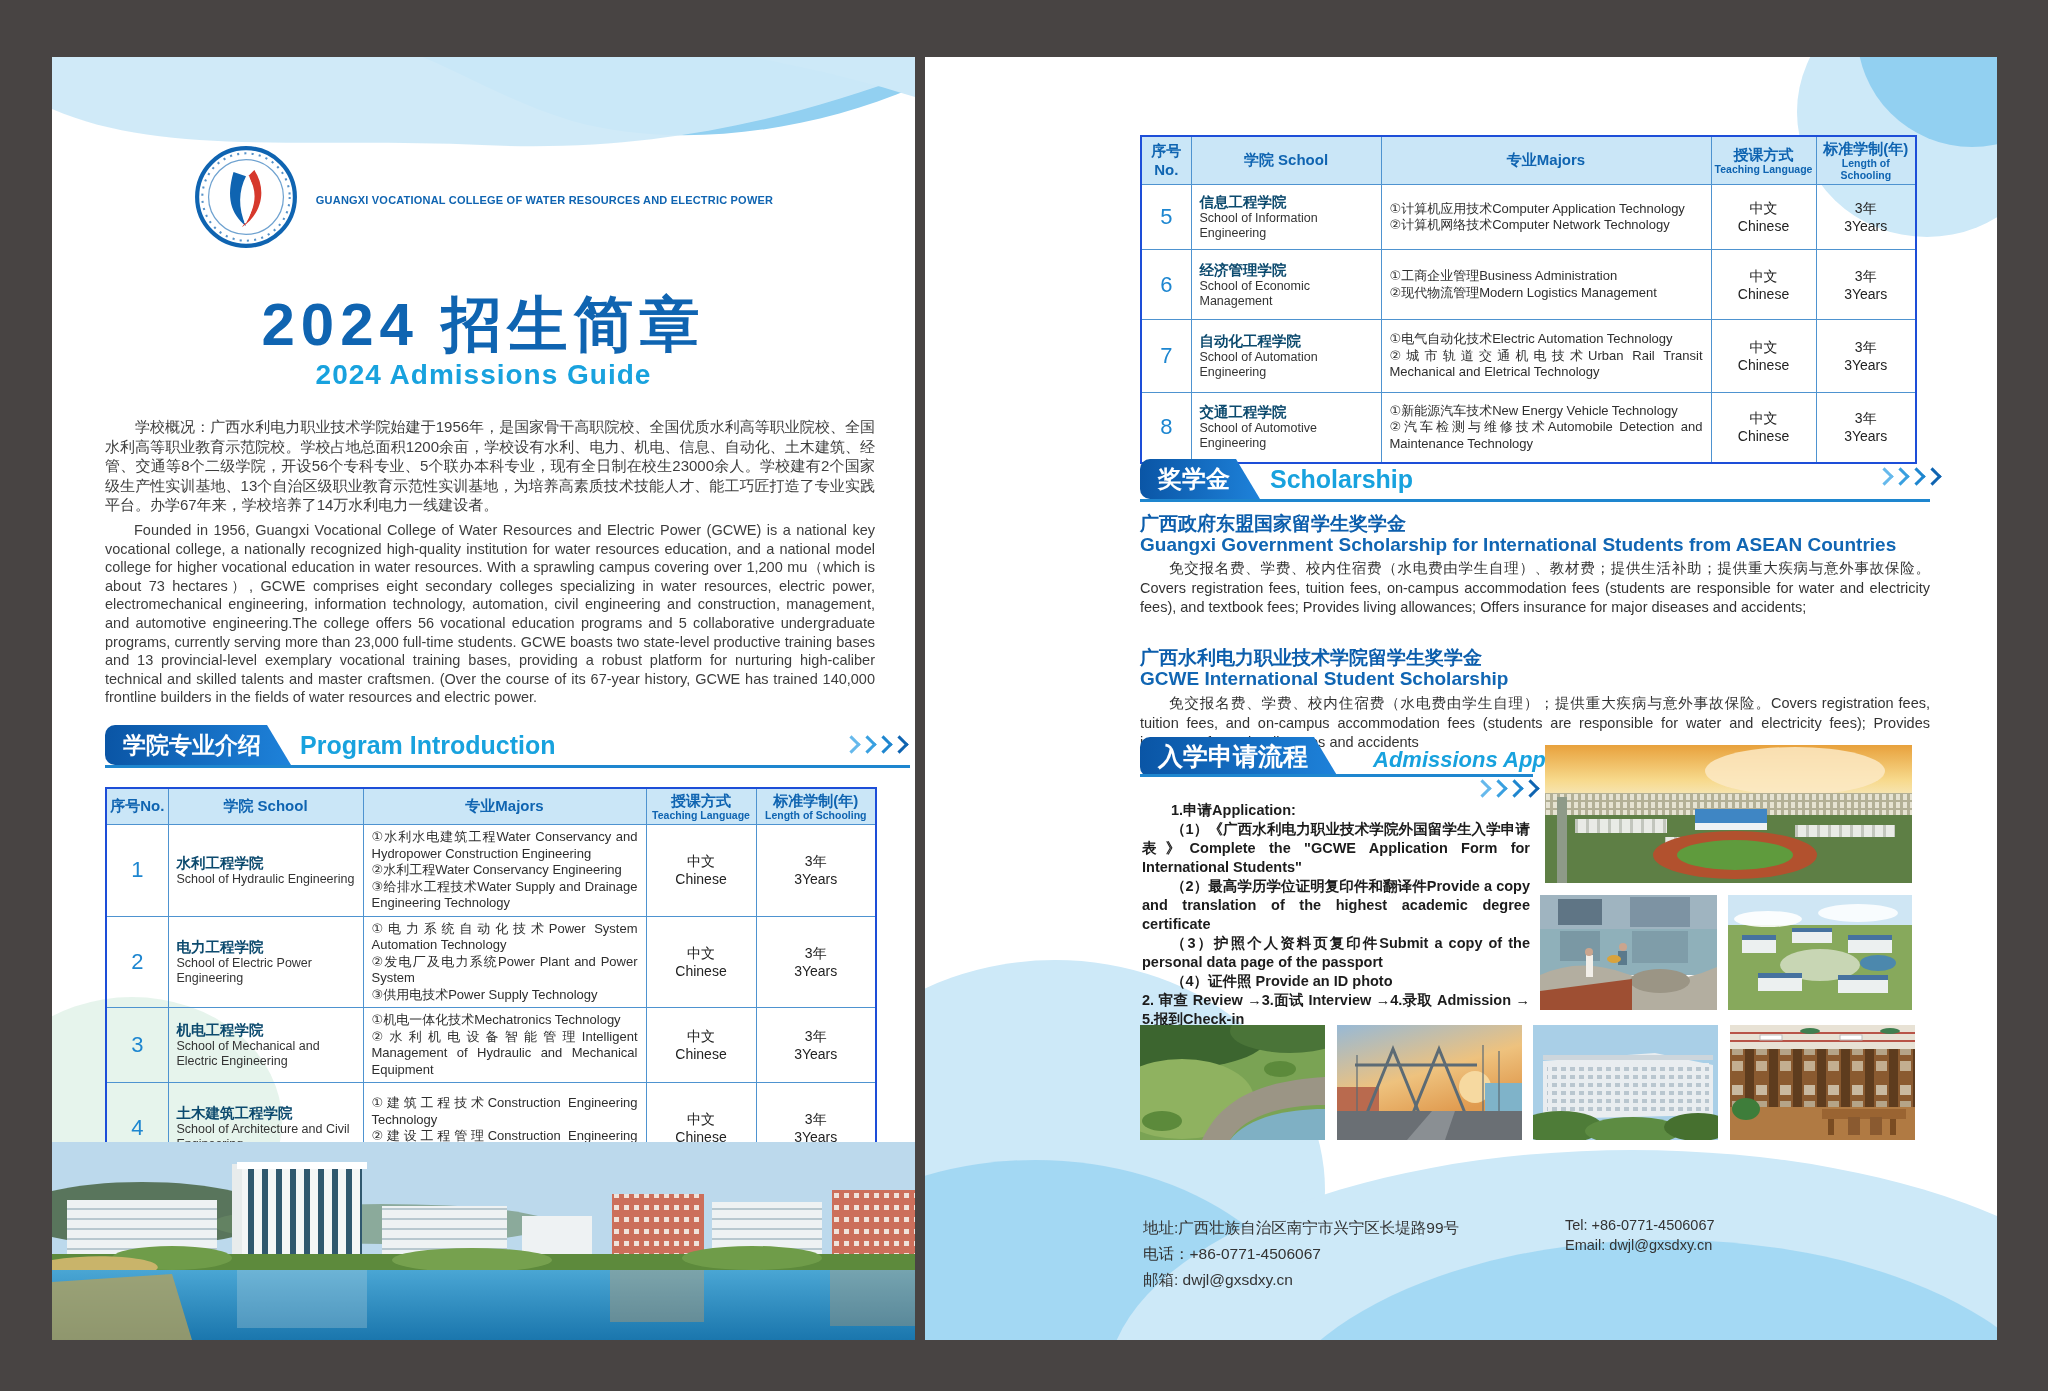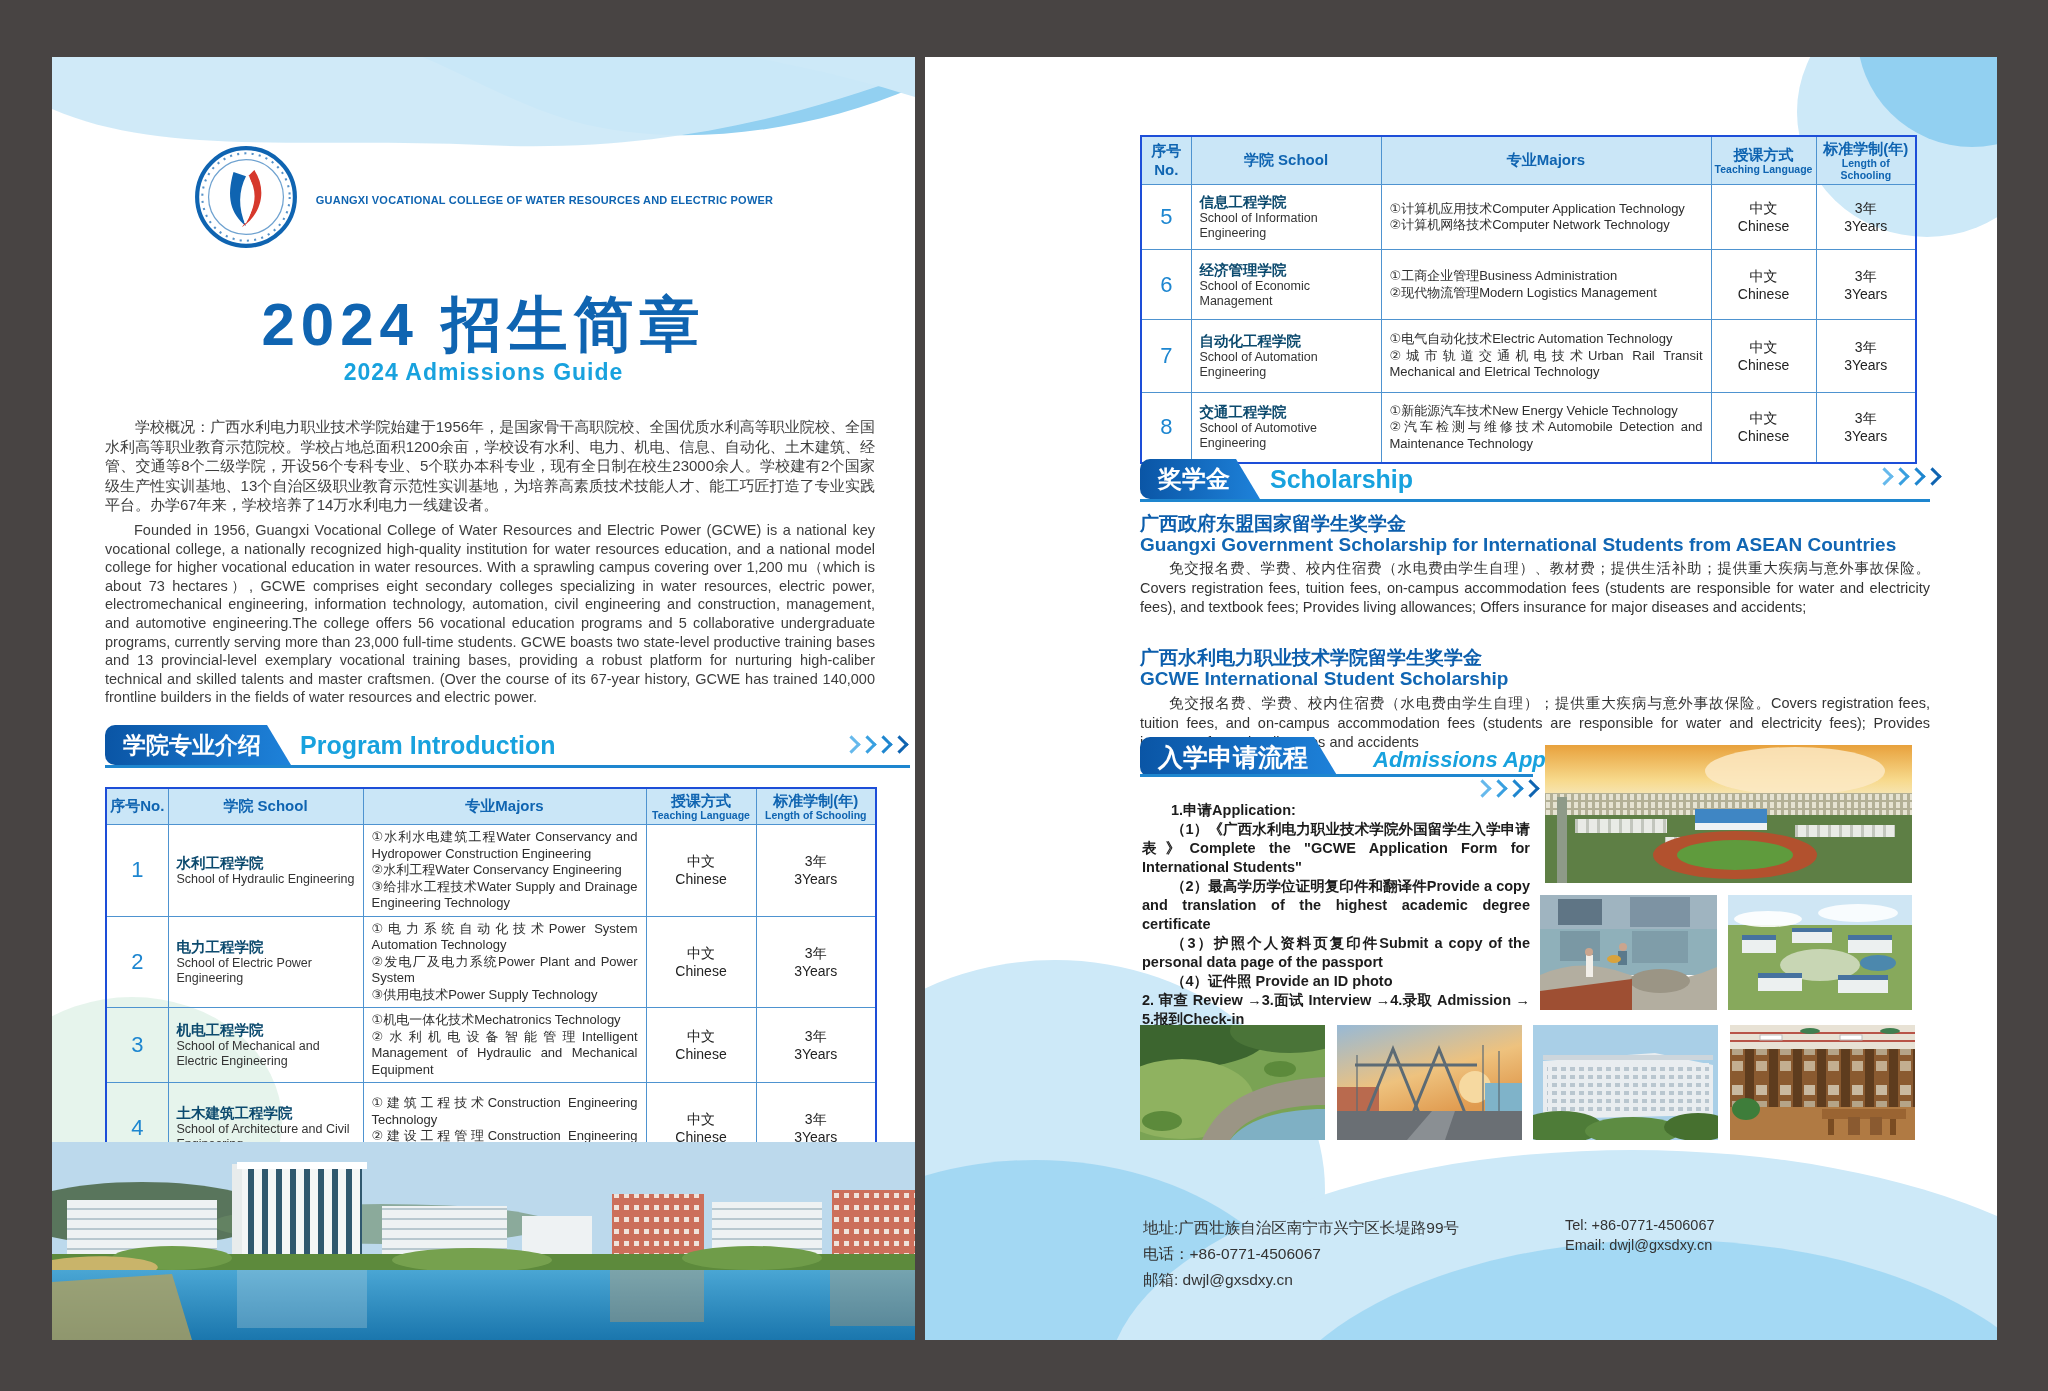--- a/index.html
+++ b/index.html
@@ -16,7 +16,7 @@
   .name-cn{font-size:37px;font-weight:bold;color:#0f64b1;letter-spacing:2px;}
   .name-en{font-size:11px;font-weight:bold;color:#0f64b1;letter-spacing:.2px;margin-top:6px;}
   .title-cn{font-size:60px;font-weight:bold;color:#0f64b1;letter-spacing:6px;text-align:center;width:100%;}
-  .title-en{font-size:23px;font-weight:bold;color:#18a2de;letter-spacing:1px;text-align:center;width:100%;}
+  .title-en{font-size:28px;font-weight:bold;color:#18a2de;letter-spacing:1px;text-align:center;width:100%;}
   .para{font-size:15px;line-height:19.5px;text-align:justify;color:#3d3d3d;margin:0;text-indent:2em;}
   .para.en{font-size:14.5px;line-height:18.6px;}
 

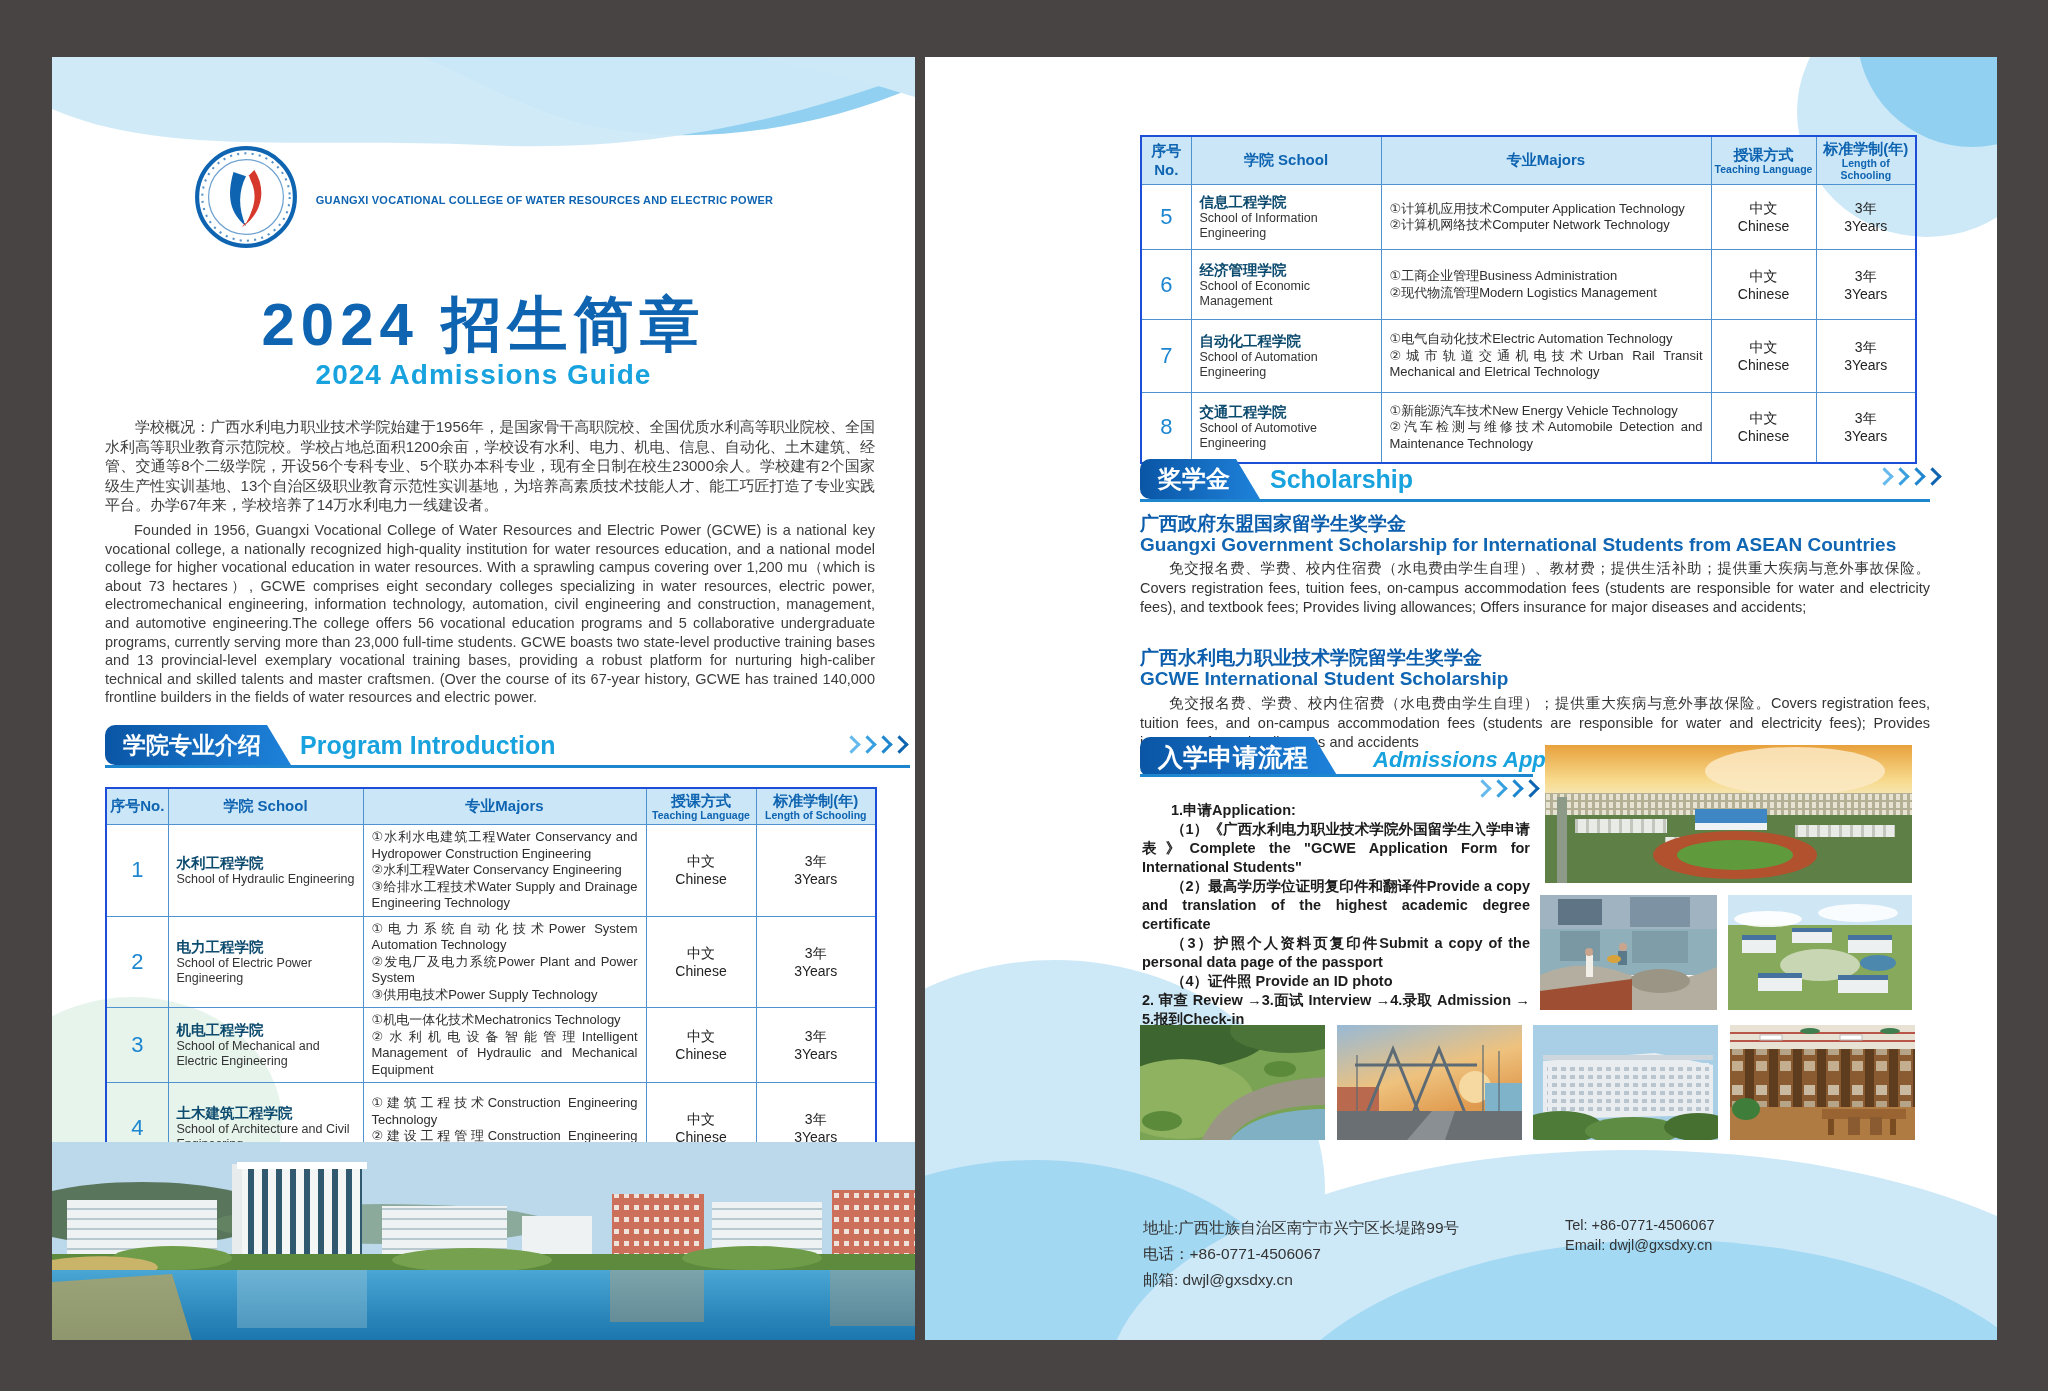--- a/index.html
+++ b/index.html
@@ -382,7 +382,7 @@
     <div class="abs z sch-title-en" style="left:215px;top:611px;">GCWE International Student Scholarship</div>
     <p class="abs z sch-body" style="left:215px;top:637px;width:790px;">免交报名费、学费、校内住宿费（水电费由学生自理）；提供重大疾病与意外事故保险。Covers registration fees, tuition fees, and on-campus accommodation fees (students are responsible for water and electricity fees); Provides insurance for major diseases and accidents</p>
 
-    <div class="abs z sec-tab" style="left:215px;top:680px;font-size:25px;">
+    <div class="abs z sec-tab" style="left:215px;top:680px;font-size:25px;font-family:Liberation Serif, serif;">
       <span>入学申请流程</span>
     </div>
     <div class="abs z sec-en italic" style="left:448px;top:690px;">Admissions Application Process</div>

